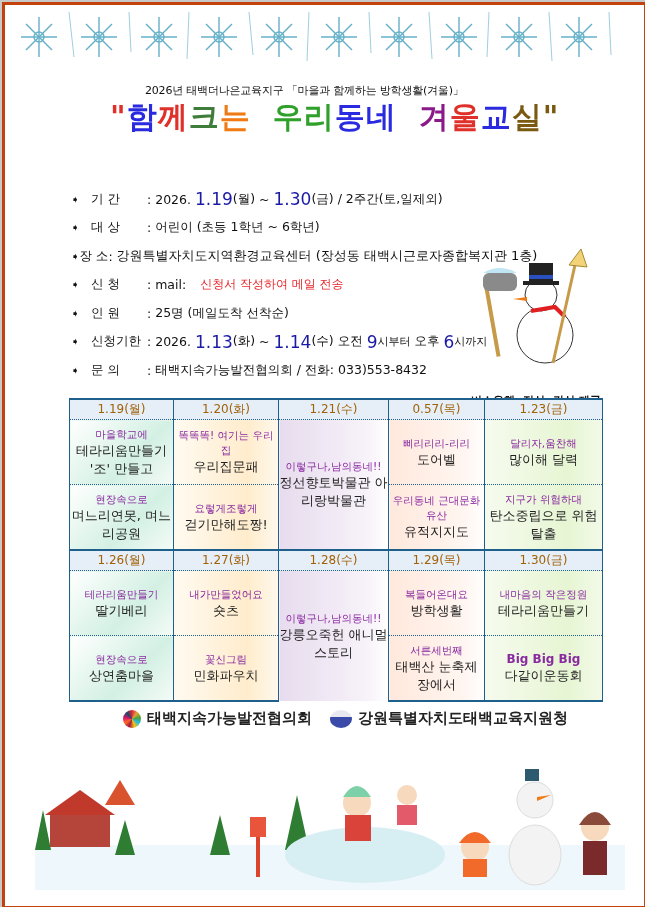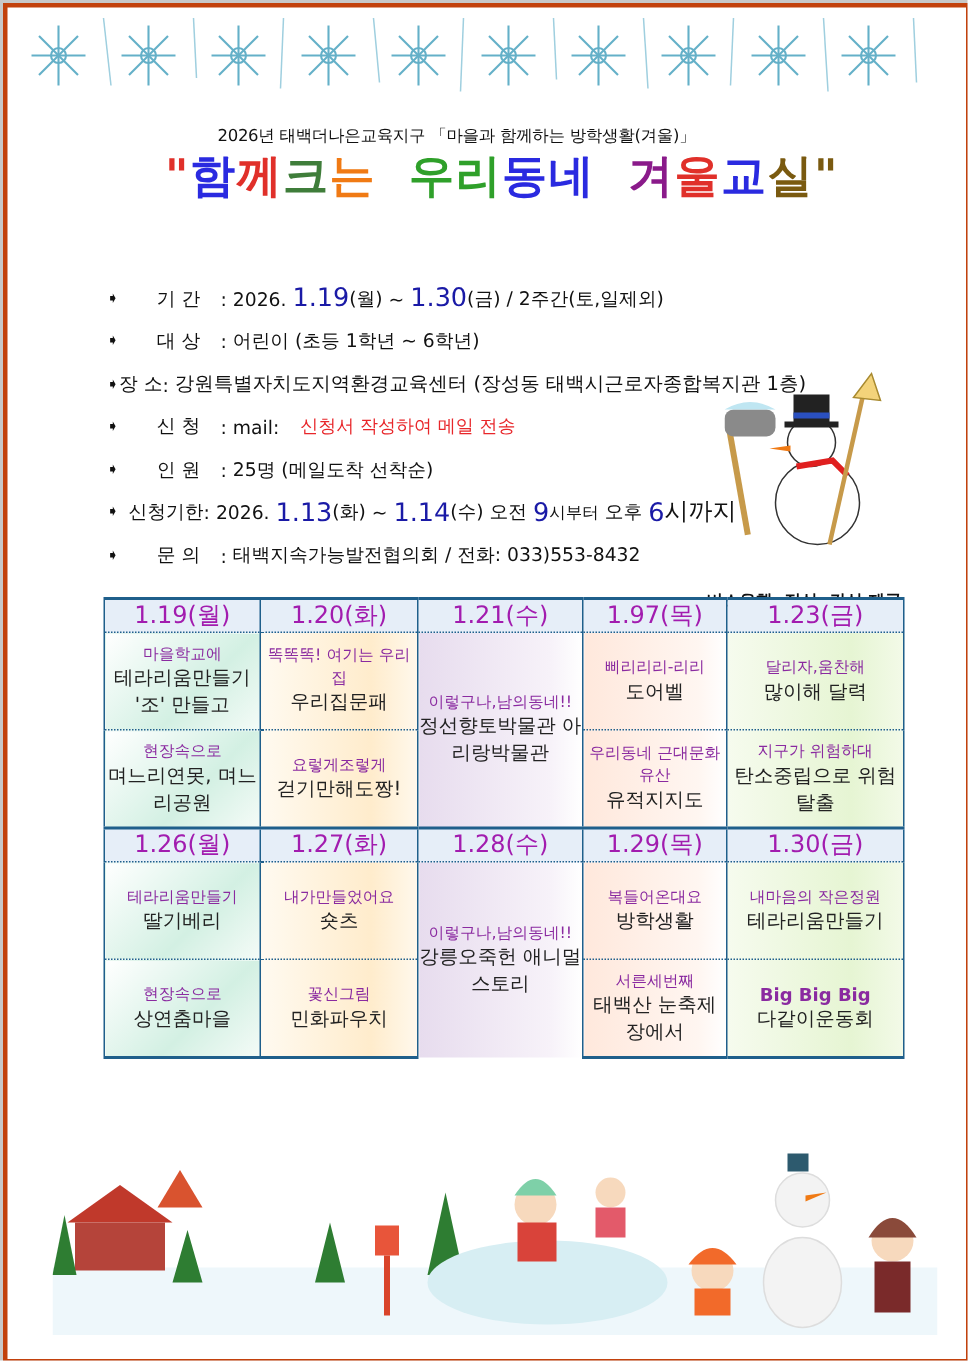--- a/index.html
+++ b/index.html
@@ -12,7 +12,7 @@
   .info{position:absolute;left:66px;top:180px;width:420px;}
   .row{height:28.5px;display:flex;align-items:center;font-size:12.5px;color:#111;white-space:nowrap;}
   .arrow{font-size:10px;color:#111;width:20px;font-weight:bold;}
-  .lbl{display:inline-block;width:56px;letter-spacing:0;text-align:center;}
+  .lbl{display:inline-block;width:56px;letter-spacing:0;}
   .big{font-size:17px;color:#1a1aa6;}
   .link{font-size:16px;color:#1a1aa6;text-decoration:underline;text-decoration-color:#7030a0;}
   .red{color:#e8262a;font-size:12px;margin-left:10px;}

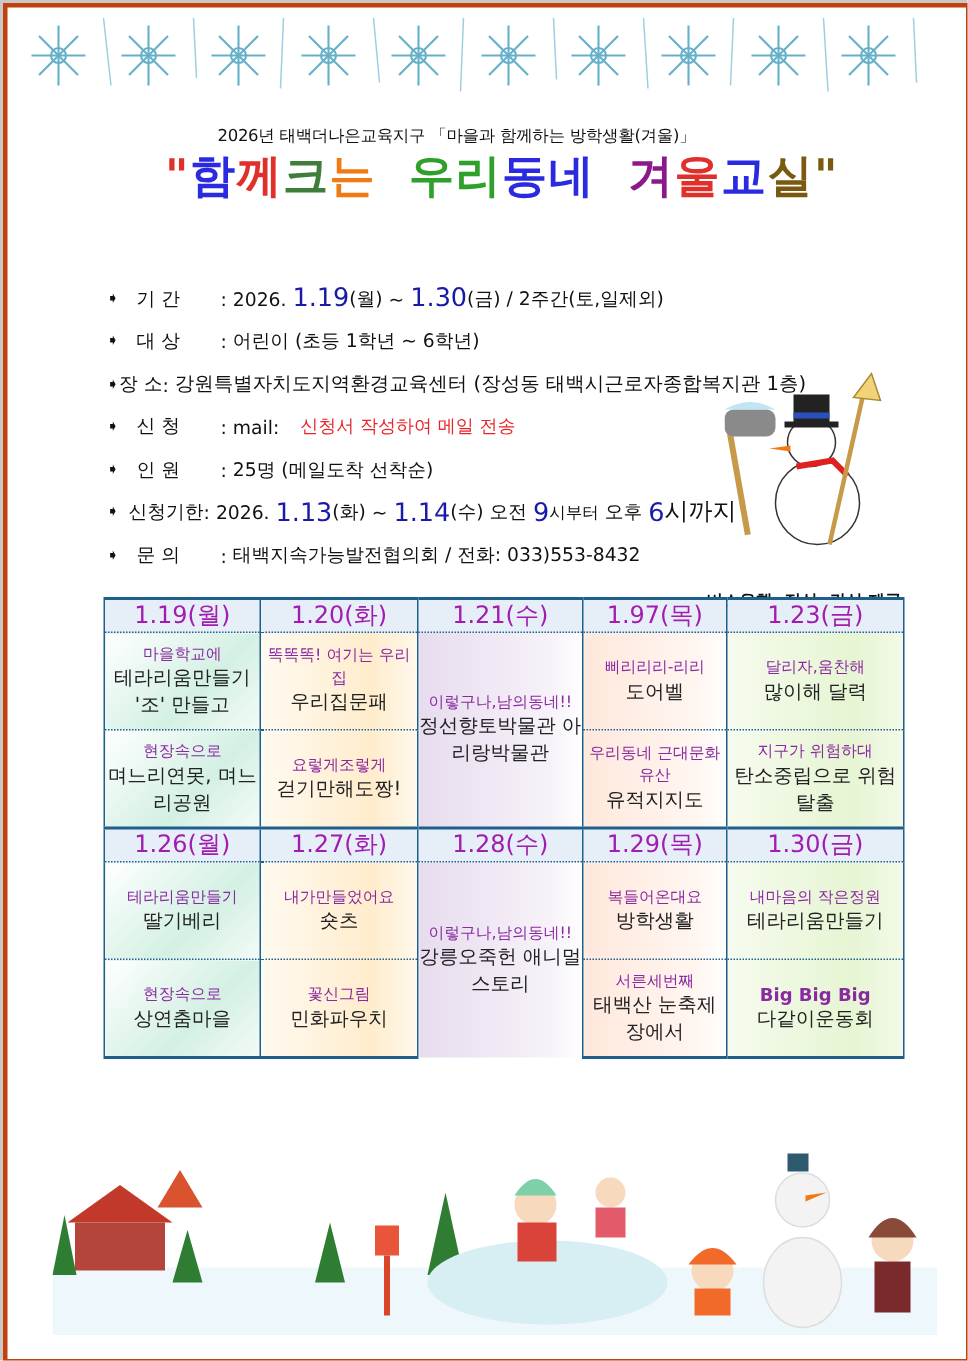--- a/index.html
+++ b/index.html
@@ -126,7 +126,7 @@
       <span style="font-size:11px">시부터</span>&nbsp;
       <span>오후</span>&nbsp;
       <span class="big">6</span>
-      <span style="font-size:16px">시까지</span>
+      <span style="font-size:11px">시까지</span>
     </div>
     <div class="row">
       <span class="arrow">➧</span>

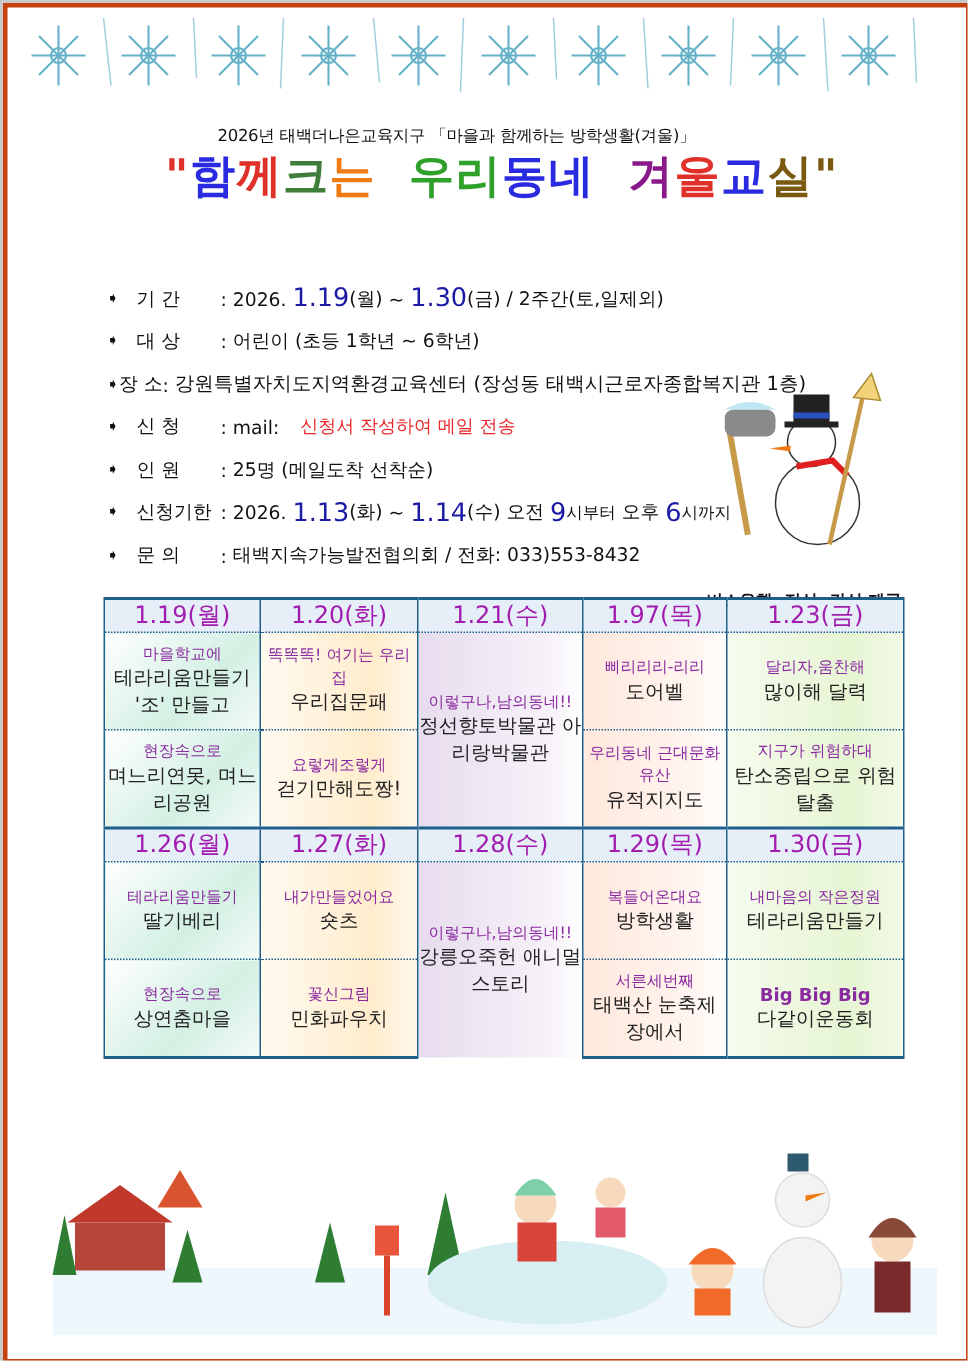--- a/index.html
+++ b/index.html
@@ -20,7 +20,7 @@
   .snowman{position:absolute;left:478px;top:240px;width:110px;height:120px;}
   table.sched{position:absolute;left:64px;top:393px;width:533px;border-collapse:collapse;table-layout:fixed;}
   table.sched td{border-left:1.5px solid #1f5f8b;border-right:1.5px solid #1f5f8b;text-align:center;vertical-align:middle;padding:0;}
-  .hdr td{background:#e6eef8;height:19px;font-size:16px;color:#a21caf;border-top:2px solid #1f5f8b;border-bottom:1px dotted #1f5f8b;}
+  .hdr td{background:#e6eef8;height:19px;font-size:12px;color:#a16207;border-top:2px solid #1f5f8b;border-bottom:1px dotted #1f5f8b;}
   .c td{height:64px;}
   .sml{font-size:10.5px;color:#8a2aa0;line-height:15px;}
   .mn{font-size:13px;color:#222;line-height:18px;}

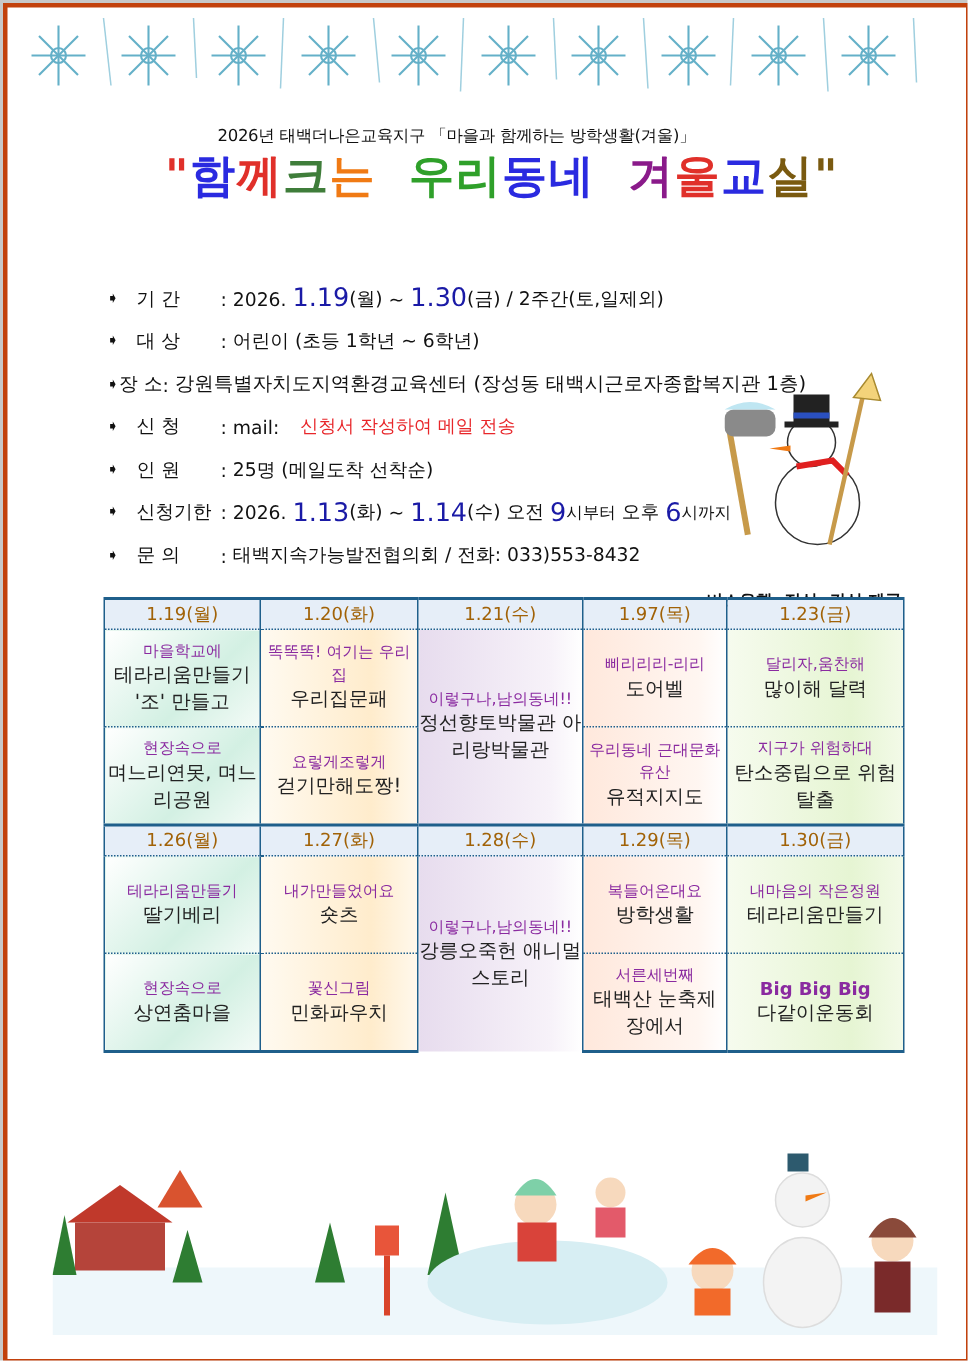--- a/index.html
+++ b/index.html
@@ -165,7 +165,7 @@
       <td>1.19(월)</td>
       <td>1.20(화)</td>
       <td>1.21(수)</td>
-      <td>1.97(목)</td>
+      <td>0.57(목)</td>
       <td>1.23(금)</td>
     </tr>
     <tr class="c top">

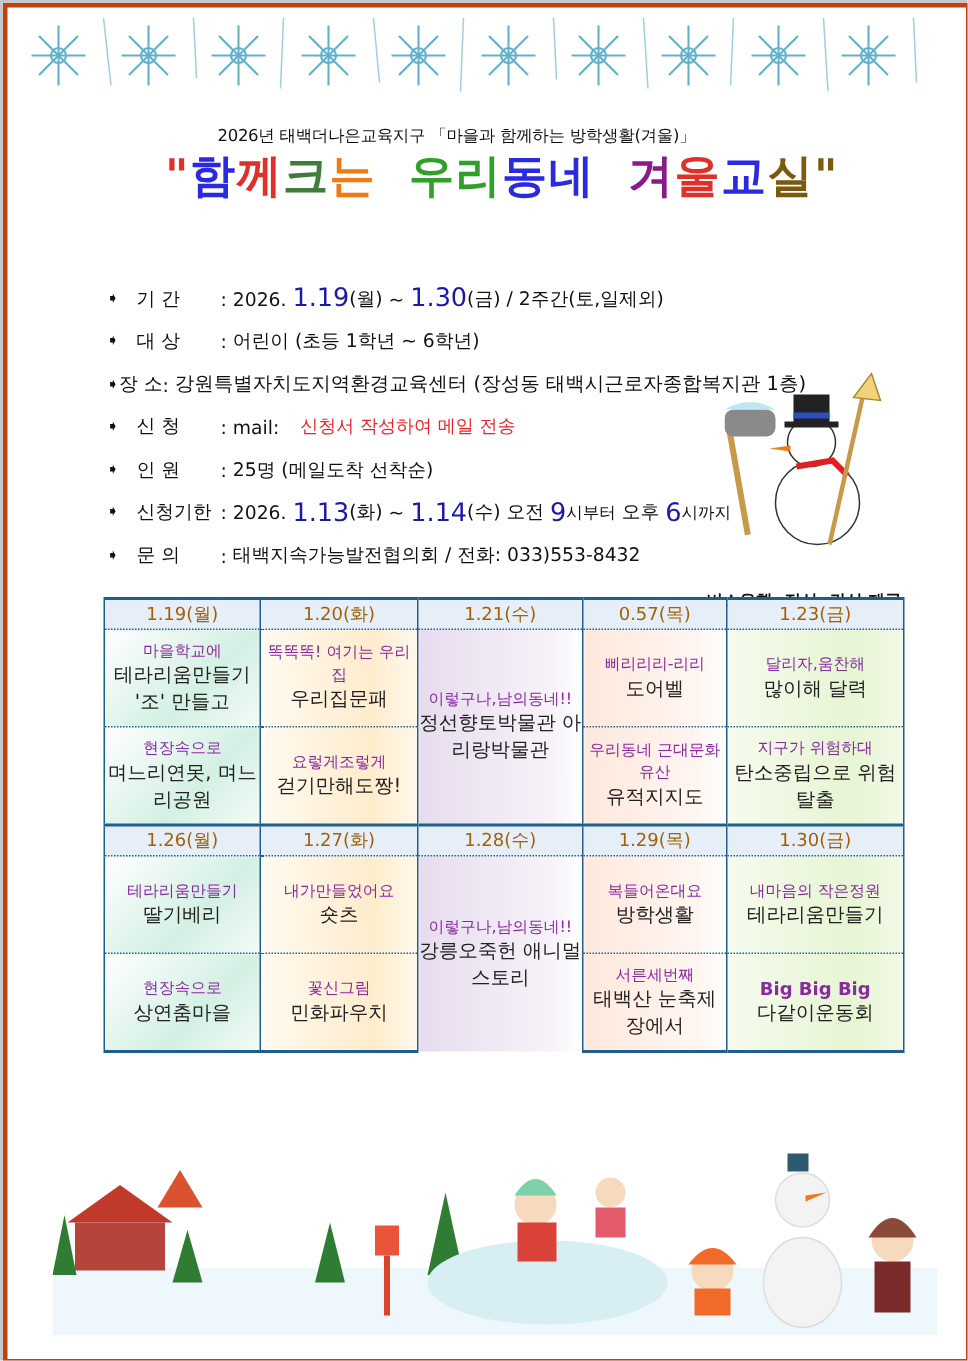--- a/index.html
+++ b/index.html
@@ -258,6 +258,13 @@
   </tbody>
     </table>
 
+  <div class="logos">
+    <span class="logo-ico" style="background:conic-gradient(#e5243b,#dda63a,#4c9f38,#26bde2,#fcc30b,#a21942,#fd6925,#dd1367,#19486a,#e5243b)"></span>
+    <span>태백지속가능발전협의회</span>
+    <span style="width:18px"></span>
+    <span class="logo-ico" style="background:linear-gradient(#e8e8f0 40%,#3a4aa8 40%);width:22px"></span>
+    <span>강원특별자치도태백교육지원청</span>
+  </div>
 
   <svg class="bottom-art" viewBox="0 0 590 135">
     <rect x="0" y="90" width="590" height="45" fill="#eef7fb"></rect>

